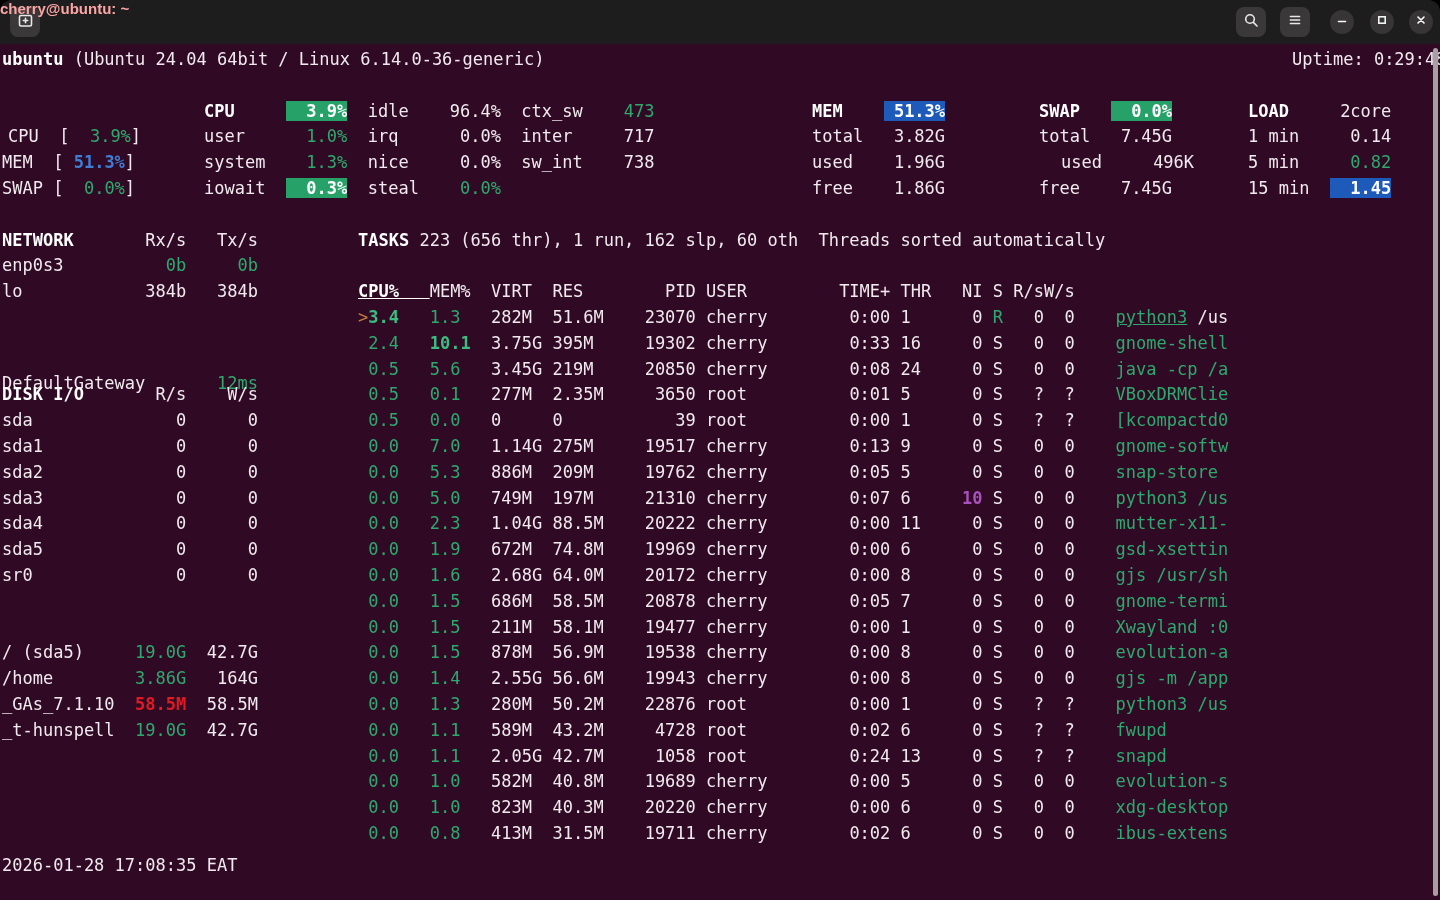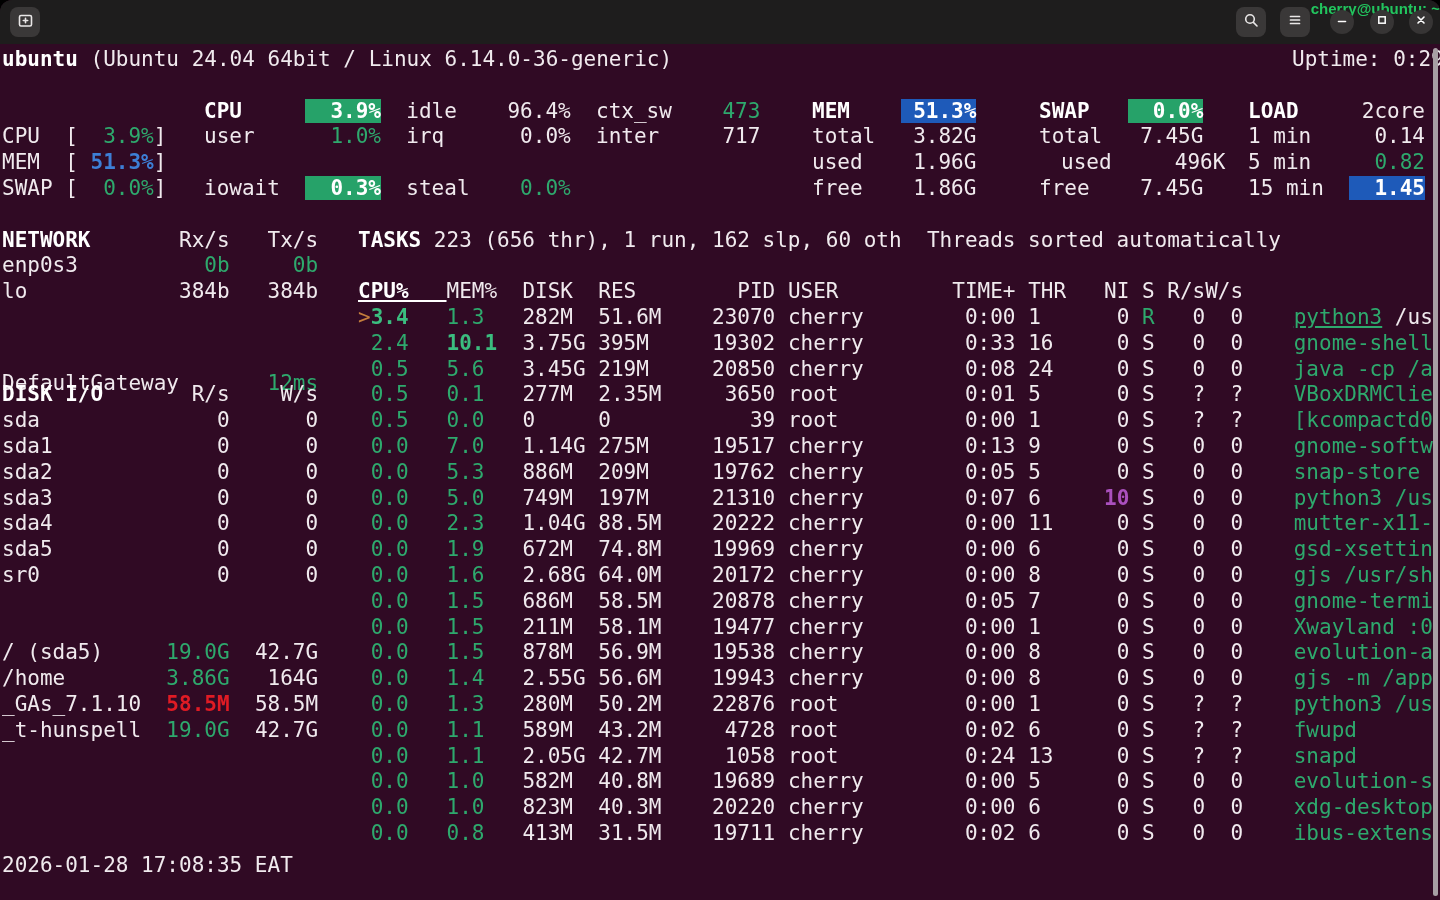--- a/index.html
+++ b/index.html
@@ -6,8 +6,8 @@
   #window{position:absolute;left:0;top:0;width:1440px;height:900px;background:#300a24;border-radius:12px 12px 0 0;overflow:hidden}
   
   #titlebar{position:absolute;left:0;top:0;width:1440px;height:44px;background:#1e1d1d}
-  .tb-title{position:absolute;left:0;right:0;top:0;height:44px;line-height:44px;text-align:right;
-    color:#22c55e;font:bold 15px "Liberation Sans",sans-serif}
+  .tb-title{position:absolute;left:0;right:0;top:0;height:44px;line-height:44px;text-align:left;
+    color:#fca5a5;font:bold 15px "Liberation Sans",sans-serif}
   .tb-btn{position:absolute;display:flex;align-items:center;justify-content:center;cursor:default}
   .sq{width:30px;height:30px;border-radius:8px;background:#3a3838}
   .ci{width:24px;height:24px;border-radius:50%;background:#373535}

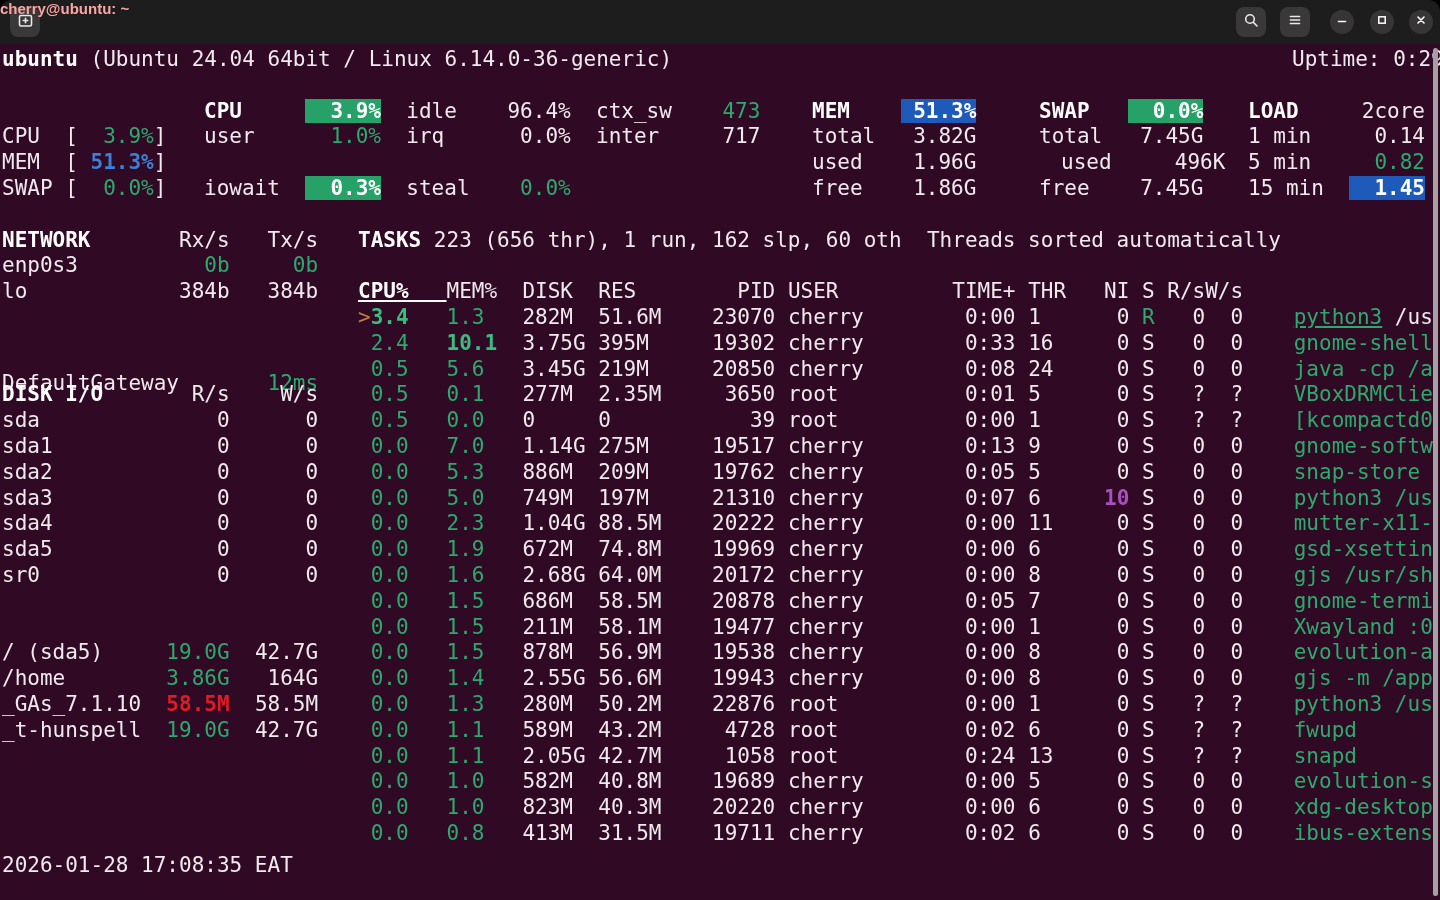--- a/index.html
+++ b/index.html
@@ -13,7 +13,7 @@
   .ci{width:24px;height:24px;border-radius:50%;background:#373535}
   
   #screen{position:absolute;left:0;top:44px;width:1440px;height:832px;
-    font-family:"DejaVu Sans Mono","Liberation Mono",monospace;font-size:21px;color:#f0eaee}
+    font-family:"DejaVu Sans Mono","Liberation Mono",monospace;font-size:17px;color:#f0eaee}
   .ln{position:absolute;white-space:pre;height:26px;line-height:26px}
   .b{font-weight:bold;color:#ffffff}
   .g{color:#2ea96d}

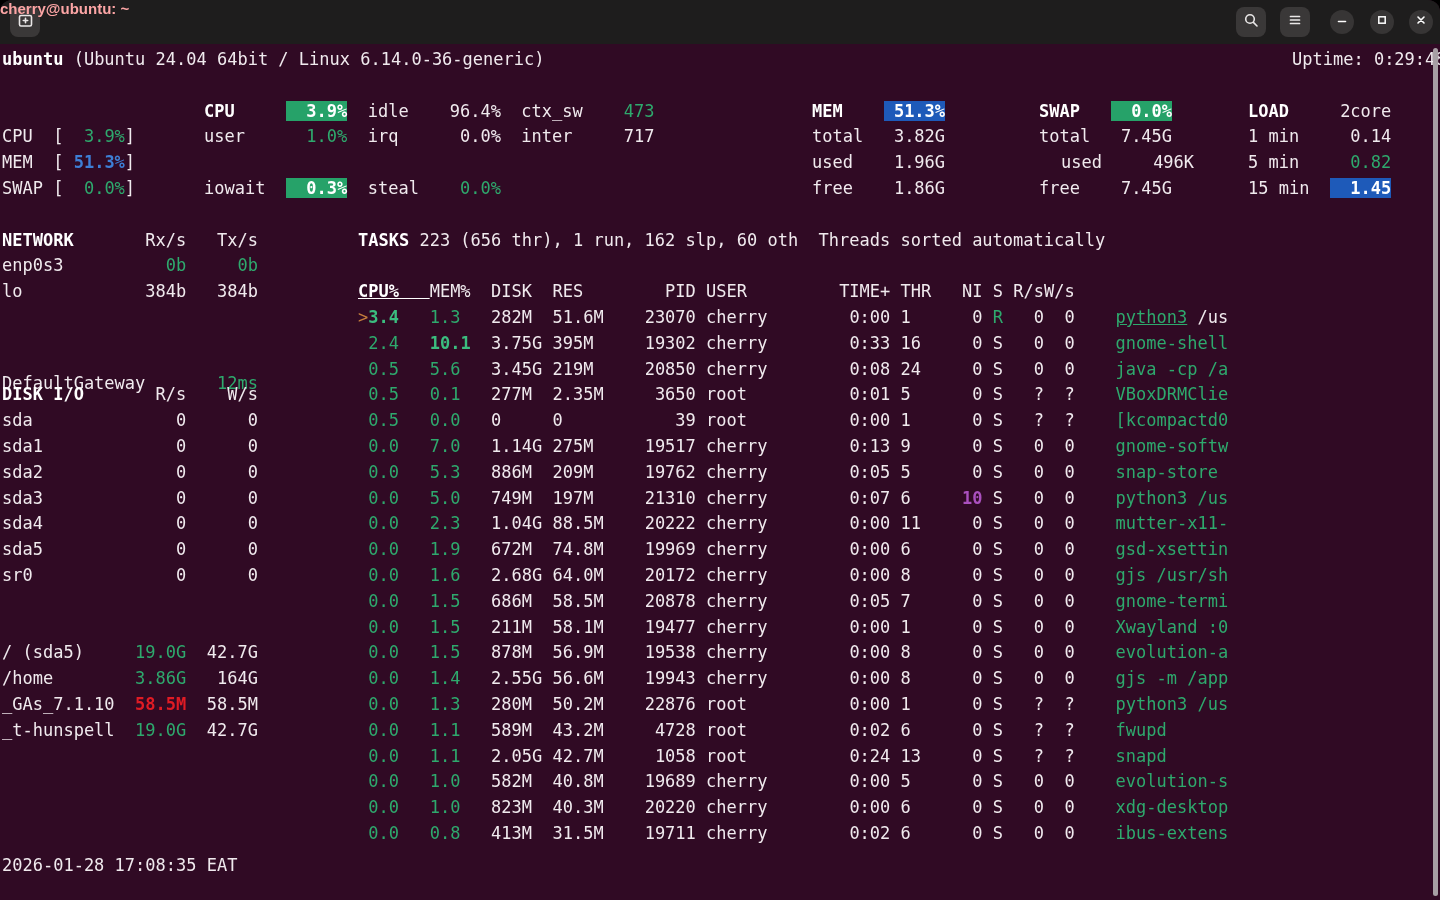--- a/index.html
+++ b/index.html
@@ -83,7 +83,7 @@
   <div id="screen">
       <div class="ln" style="left: 2px; top: 2px;"><span class="b">ubuntu</span><span> (Ubuntu 24.04 64bit / Linux 6.14.0-36-generic)</span></div>
       <div class="ln" style="left: 1292px; top: 2px;"><span>Uptime: </span><span>0:29:48</span></div>
-      <div class="ln" style="left: 2px; top: 79px;"><span>CPU  </span><span>[</span><span class="g">  3.9%</span><span>]</span></div>
+      <div class="ln" style="left: 8px; top: 79px;"><span>CPU  </span><span>[</span><span class="g">  3.9%</span><span>]</span></div>
       <div class="ln" style="left: 2px; top: 105px;"><span>MEM  </span><span>[</span><span class="bb"> 51.3%</span><span>]</span></div>
       <div class="ln" style="left: 2px; top: 131px;"><span>SWAP </span><span>[</span><span class="g">  0.0%</span><span>]</span></div>
       <div class="ln" style="left: 204px; top: 54px;"><span class="b">CPU     </span><span class="boxg">  3.9%</span><span>  </span><span>idle   </span><span> 96.4%</span><span>  </span><span>ctx_sw </span><span class="g">   473</span></div>

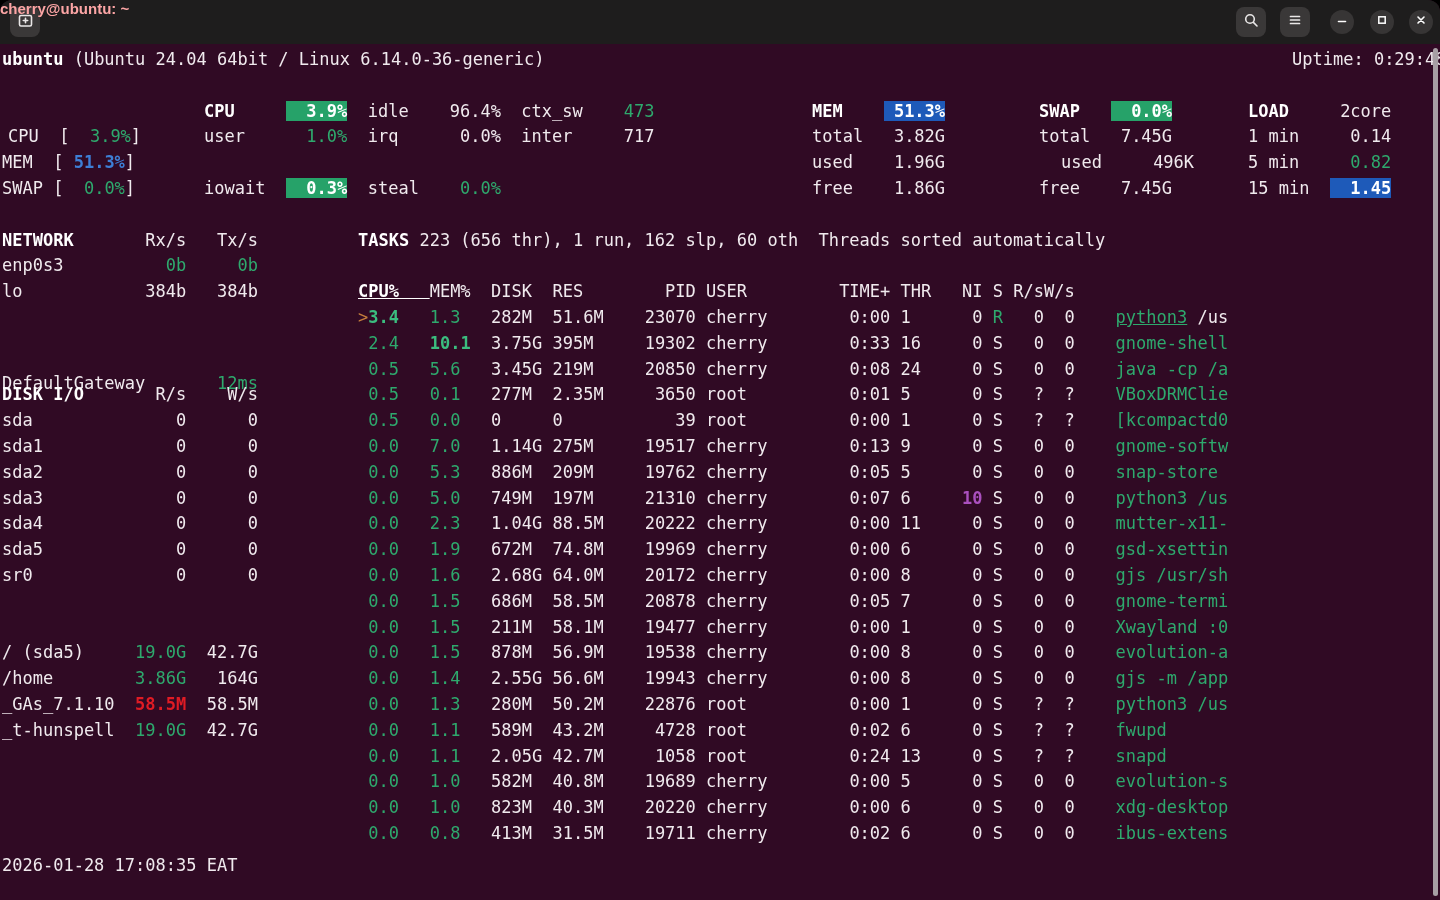--- a/index.html
+++ b/index.html
@@ -88,6 +88,7 @@
       <div class="ln" style="left: 2px; top: 131px;"><span>SWAP </span><span>[</span><span class="g">  0.0%</span><span>]</span></div>
       <div class="ln" style="left: 204px; top: 54px;"><span class="b">CPU     </span><span class="boxg">  3.9%</span><span>  </span><span>idle   </span><span> 96.4%</span><span>  </span><span>ctx_sw </span><span class="g">   473</span></div>
       <div class="ln" style="left: 204px; top: 79px;"><span>user    </span><span class="g">  1.0%</span><span>  </span><span>irq    </span><span>  0.0%</span><span>  </span><span>inter  </span><span>   717</span></div>
+      <div class="ln" style="left: 204px; top: 105px;"><span>system  </span><span class="g">  1.3%</span><span>  </span><span>nice   </span><span>  0.0%</span><span>  </span><span>sw_int </span><span>   738</span></div>
       <div class="ln" style="left: 204px; top: 131px;"><span>iowait  </span><span class="boxg">  0.3%</span><span>  </span><span>steal  </span><span class="g">  0.0%</span></div>
       <div class="ln" style="left: 812px; top: 54px;"><span class="b">MEM    </span><span class="boxb"> 51.3%</span></div>
       <div class="ln" style="left: 812px; top: 79px;"><span>total  </span><span> 3.82G</span></div>

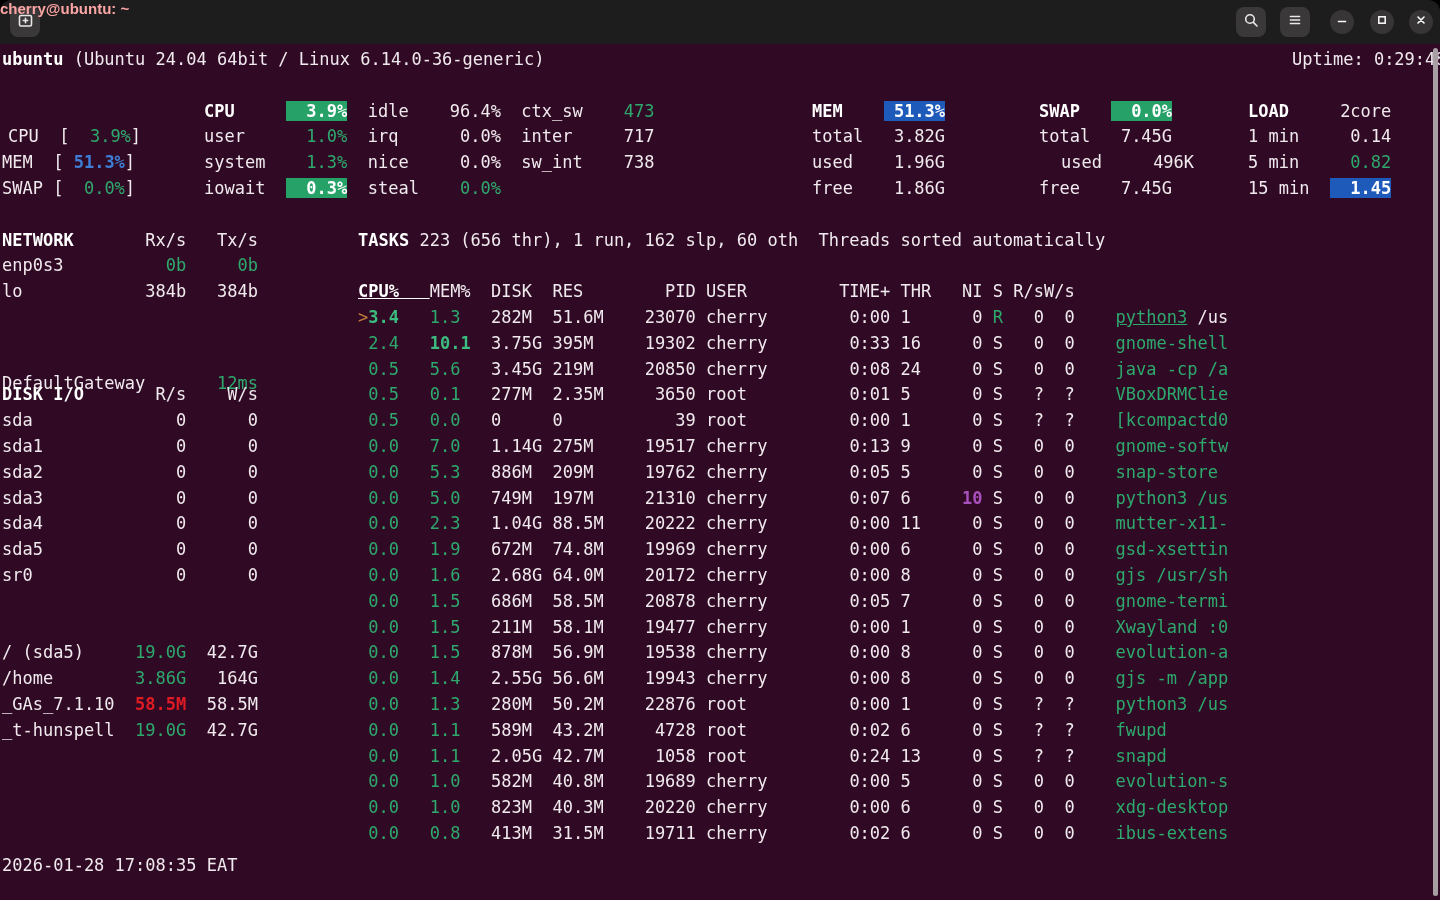--- a/index.html
+++ b/index.html
@@ -119,7 +119,7 @@
       <div class="ln" style="left: 2px; top: 647px;"><span>_GAs_7.1.10</span><span class="rb">  58.5M</span><span>  58.5M</span></div>
       <div class="ln" style="left: 2px; top: 673px;"><span>_t-hunspell</span><span class="g">  19.0G</span><span>  42.7G</span></div>
       <div class="ln" style="left: 358px; top: 183px;"><span class="b">TASKS</span><span> 223 (656 thr), 1 run, 162 slp, 60 oth</span><span>  </span><span>Threads sorted automatically</span></div>
-      <div class="ln" style="left: 358px; top: 234px;"><span class="b ul">CPU%   </span><span>MEM%  </span><span>DISK  </span><span>RES   </span><span>     PID</span><span> </span><span>USER  </span><span>       TIME+</span><span> </span><span>THR </span><span>  NI</span><span> </span><span>S</span><span> R/s</span><span>W/s</span></div>
+      <div class="ln" style="left: 358px; top: 234px;"><span class="b ul">CPU%   </span><span>MEM%  </span><span>VIRT  </span><span>RES   </span><span>     PID</span><span> </span><span>USER  </span><span>       TIME+</span><span> </span><span>THR </span><span>  NI</span><span> </span><span>S</span><span> R/s</span><span>W/s</span></div>
       <div class="ln" style="left: 358px; top: 260px;"><span class="ob">&gt;</span><span class="gb">3.4   </span><span class="g">1.3   </span><span>282M  </span><span>51.6M </span><span>   23070</span><span> </span><span>cherry</span><span>        0:00</span><span> </span><span>1   </span><span>   0</span><span> </span><span class="g">R</span><span>   0</span><span>  0</span><span>    </span><span class="g ul">python3</span><span> /us</span></div>
       <div class="ln" style="left: 358px; top: 286px;"><span> </span><span class="g">2.4   </span><span class="gb">10.1  </span><span>3.75G </span><span>395M  </span><span>   19302</span><span> </span><span>cherry</span><span>        0:33</span><span> </span><span>16  </span><span>   0</span><span> </span><span>S</span><span>   0</span><span>  0</span><span>    </span><span class="g">gnome-shell</span></div>
       <div class="ln" style="left: 358px; top: 312px;"><span> </span><span class="g">0.5   </span><span class="g">5.6   </span><span>3.45G </span><span>219M  </span><span>   20850</span><span> </span><span>cherry</span><span>        0:08</span><span> </span><span>24  </span><span>   0</span><span> </span><span>S</span><span>   0</span><span>  0</span><span>    </span><span class="g">java -cp /a</span></div>

